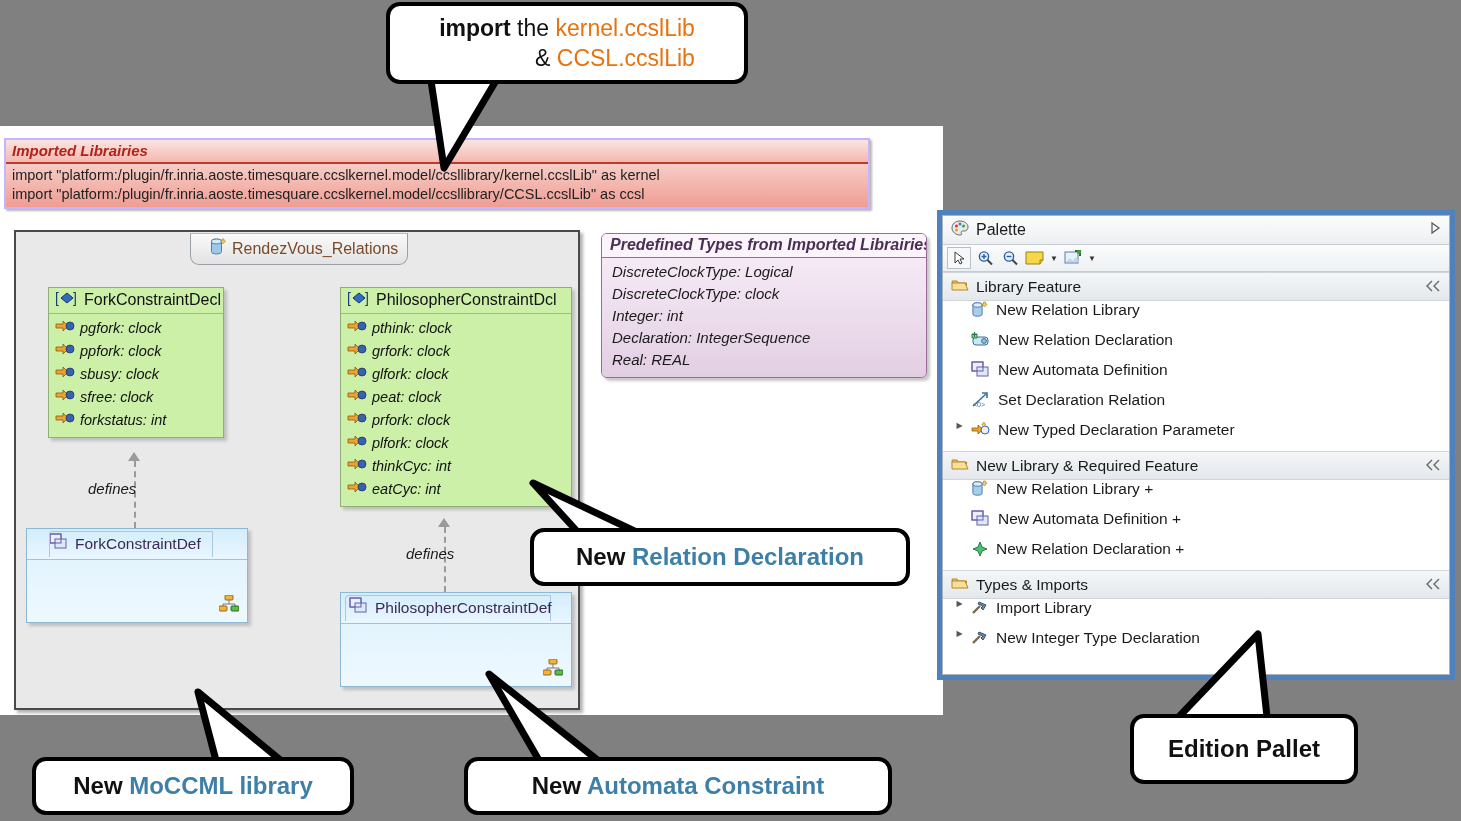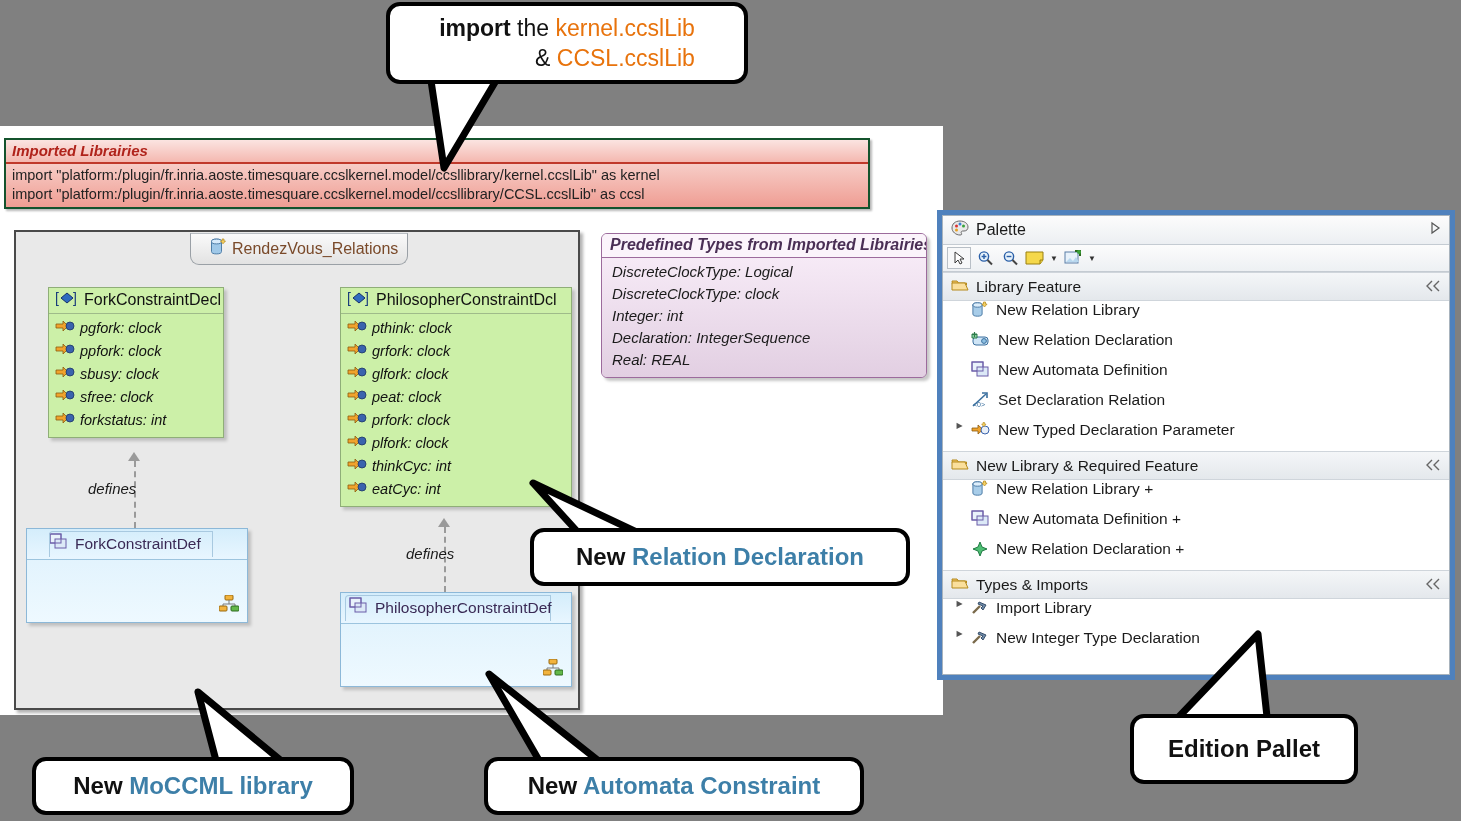--- a/index.html
+++ b/index.html
@@ -27,7 +27,7 @@
     position: absolute;
     left: 4px; top: 138px;
     width: 866px;
-    border: 2px solid #14532d;
+    border: 2px solid #c4b5fd;
     box-sizing: border-box;
     box-shadow: 2px 2px 2px rgba(0,0,0,0.28);
   }

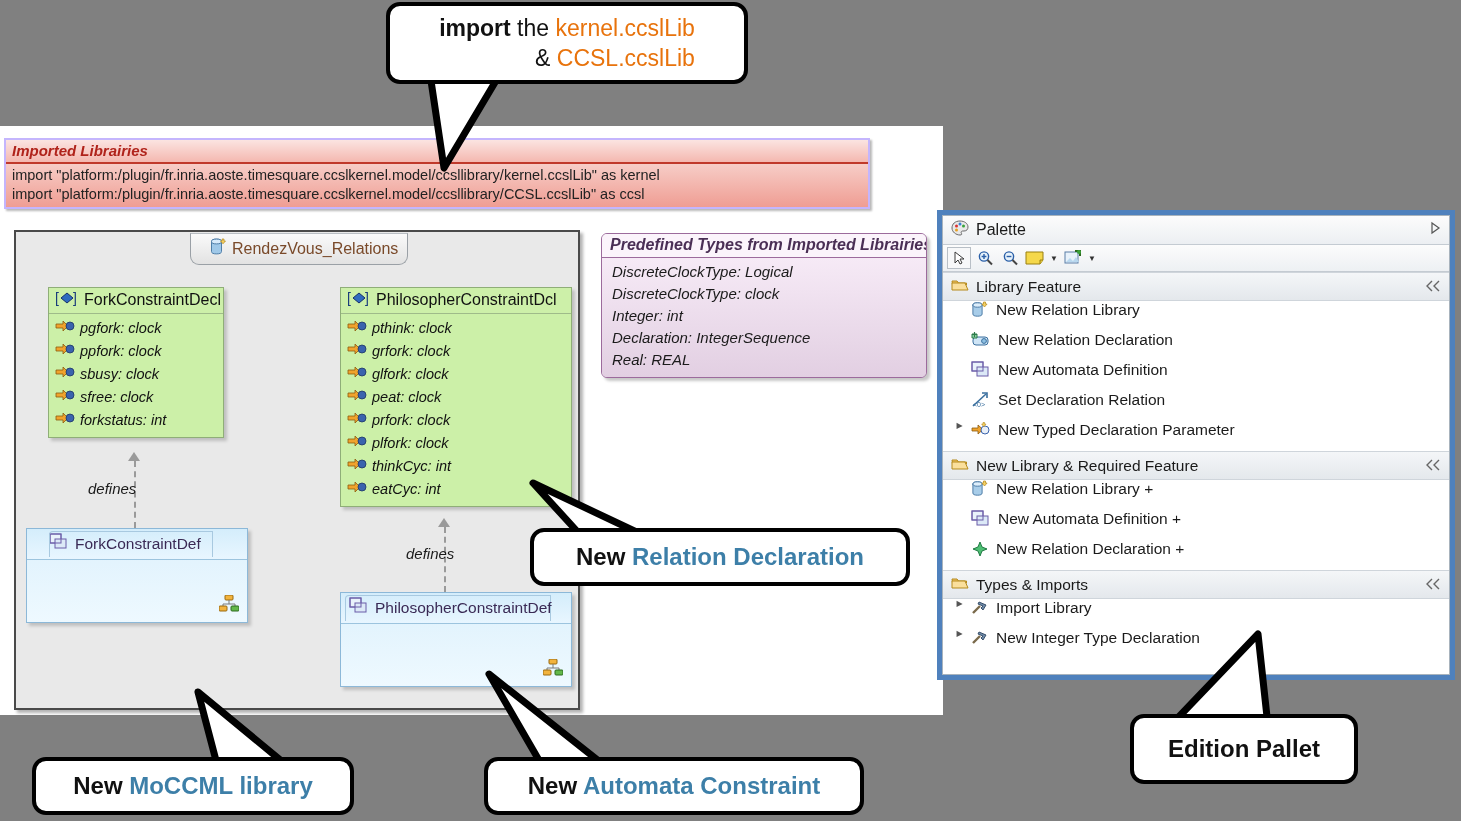--- a/index.html
+++ b/index.html
@@ -333,7 +333,7 @@
   #bubbleImport .btxt { font-size: 23px; line-height: 30px; }
   #bubbleRelDecl { left: 530px; top: 528px; width: 380px; height: 58px; }
   #bubbleMoCCML  { left: 32px;  top: 757px; width: 322px; height: 58px; }
-  #bubbleAutoC   { left: 484px; top: 757px; width: 380px; height: 58px; }
+  #bubbleAutoC   { left: 464px; top: 757px; width: 428px; height: 58px; }
   #bubbleEdition { left: 1130px;top: 714px; width: 228px; height: 70px; }
 
   .tail { position: absolute; z-index: 19; }

